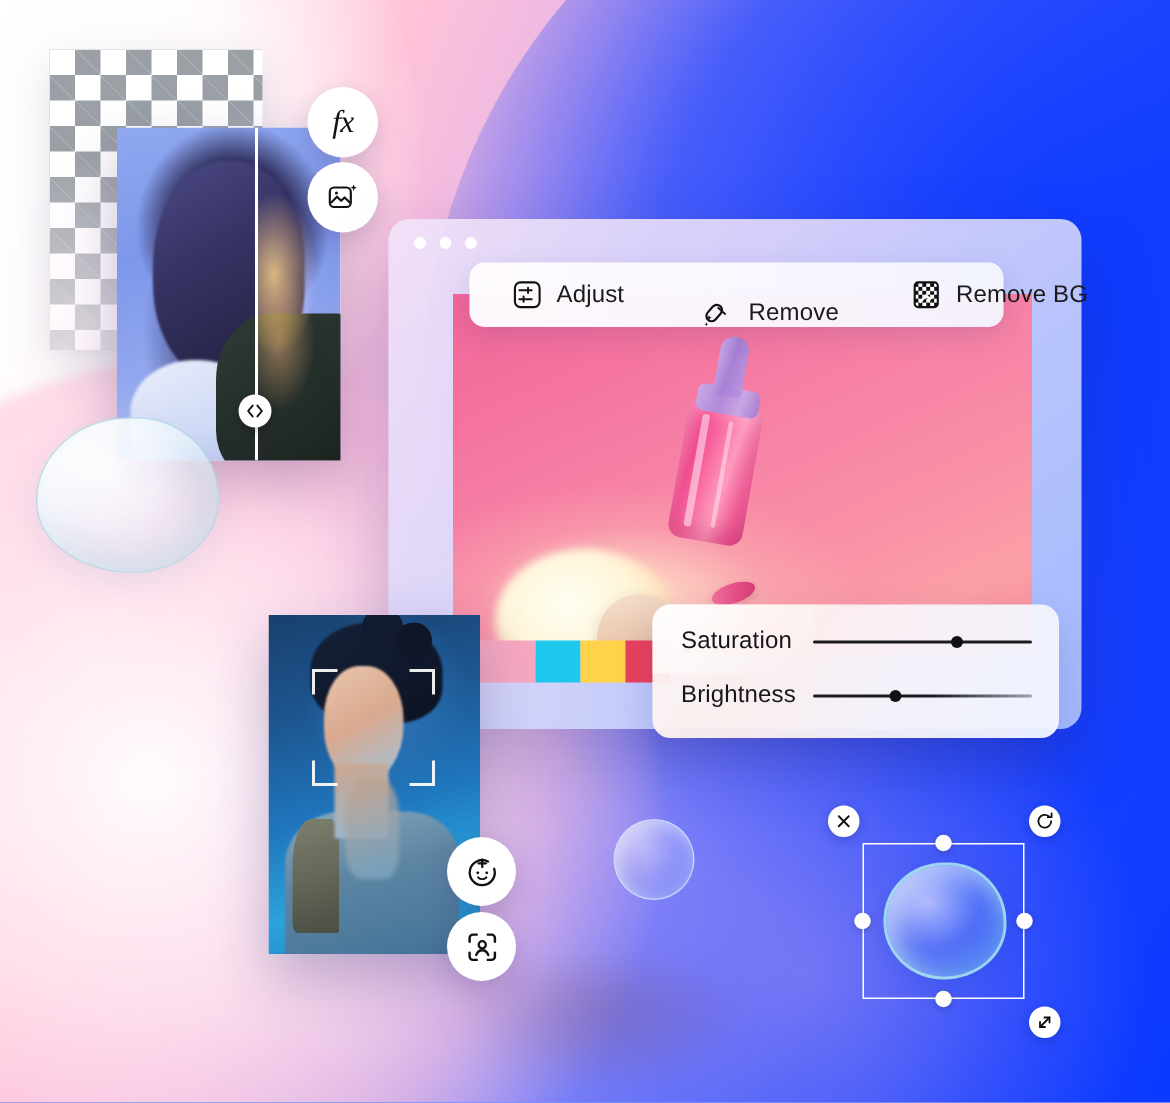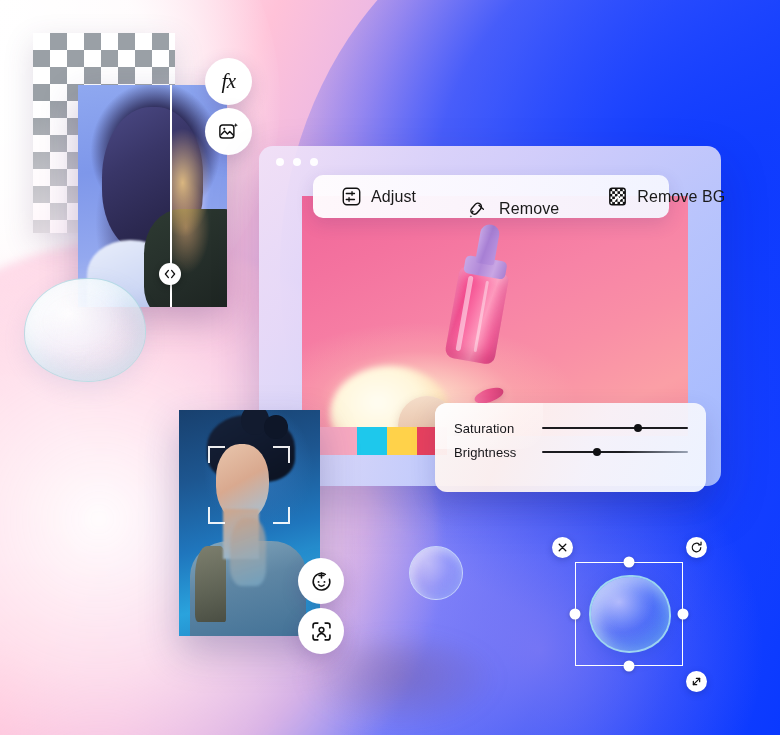--- a/index.html
+++ b/index.html
@@ -368,7 +368,7 @@
   .slider-row.r3 { top: 64px; }
   .slider-name {
     width: 88px;
-    font-size: 13px;
+    font-size: 16px;
     color: #16161a;
     letter-spacing: 0.1px;
   }

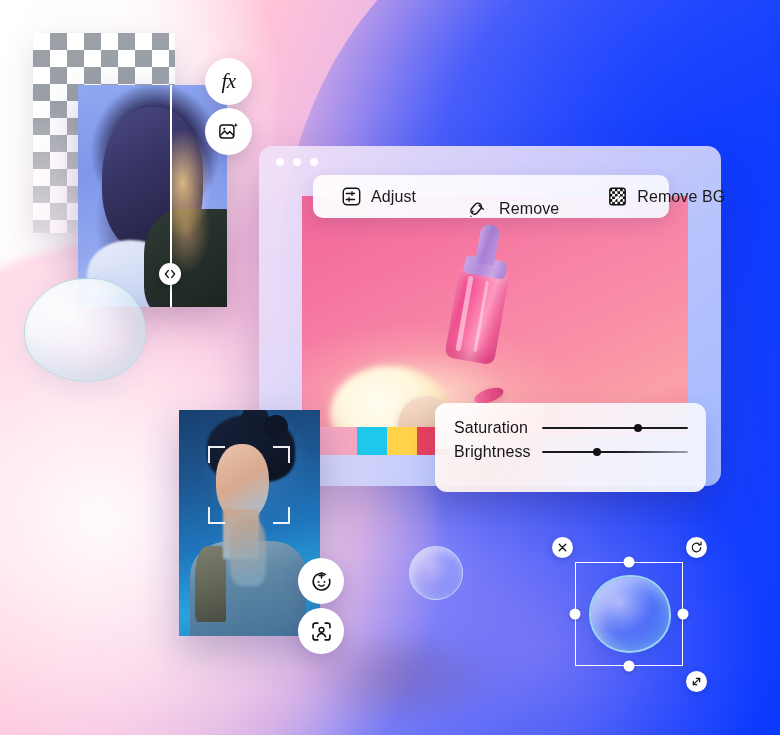--- a/index.html
+++ b/index.html
@@ -364,7 +364,7 @@
     display: flex; align-items: center;
   }
   .slider-row.r1 { top: 16px; }
-  .slider-row.r2 { top: 40px; }
+  .slider-row.r2 { top: 52px; }
   .slider-row.r3 { top: 64px; }
   .slider-name {
     width: 88px;

